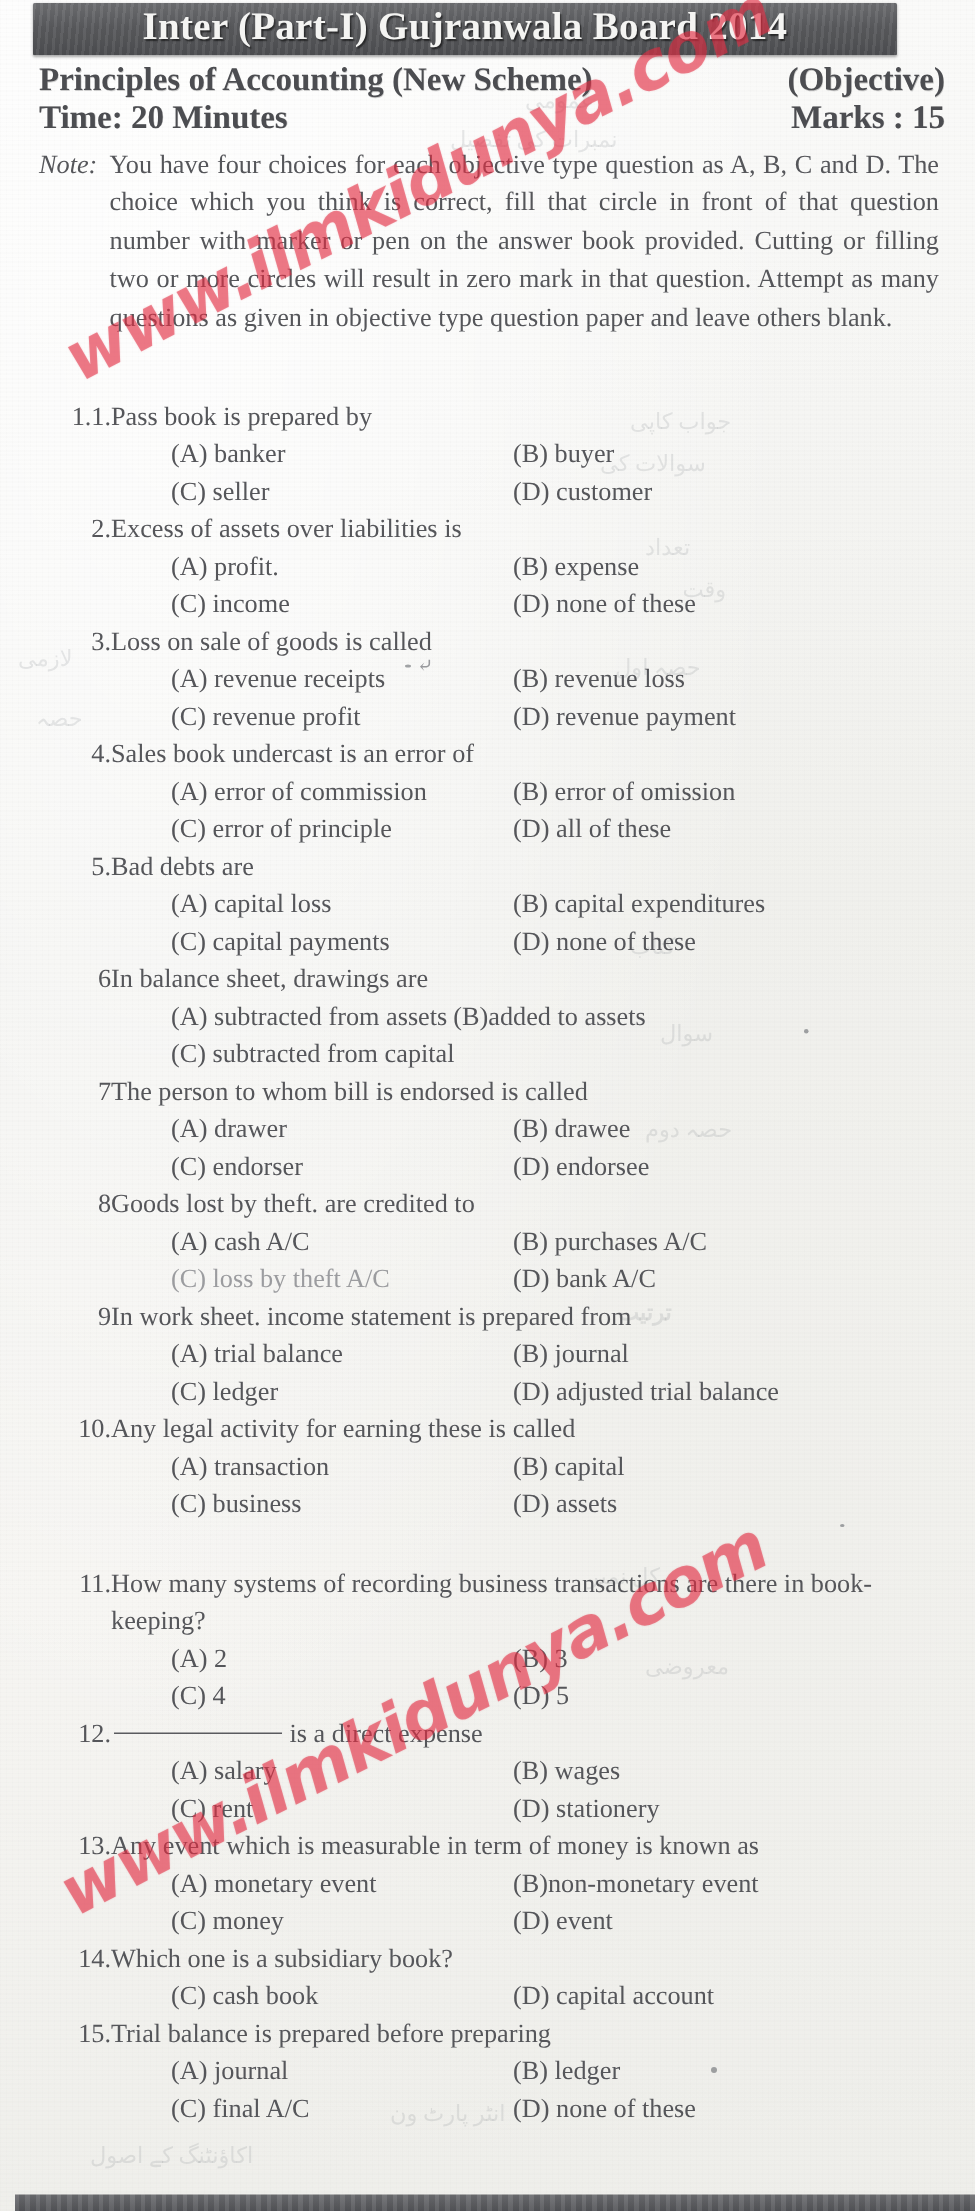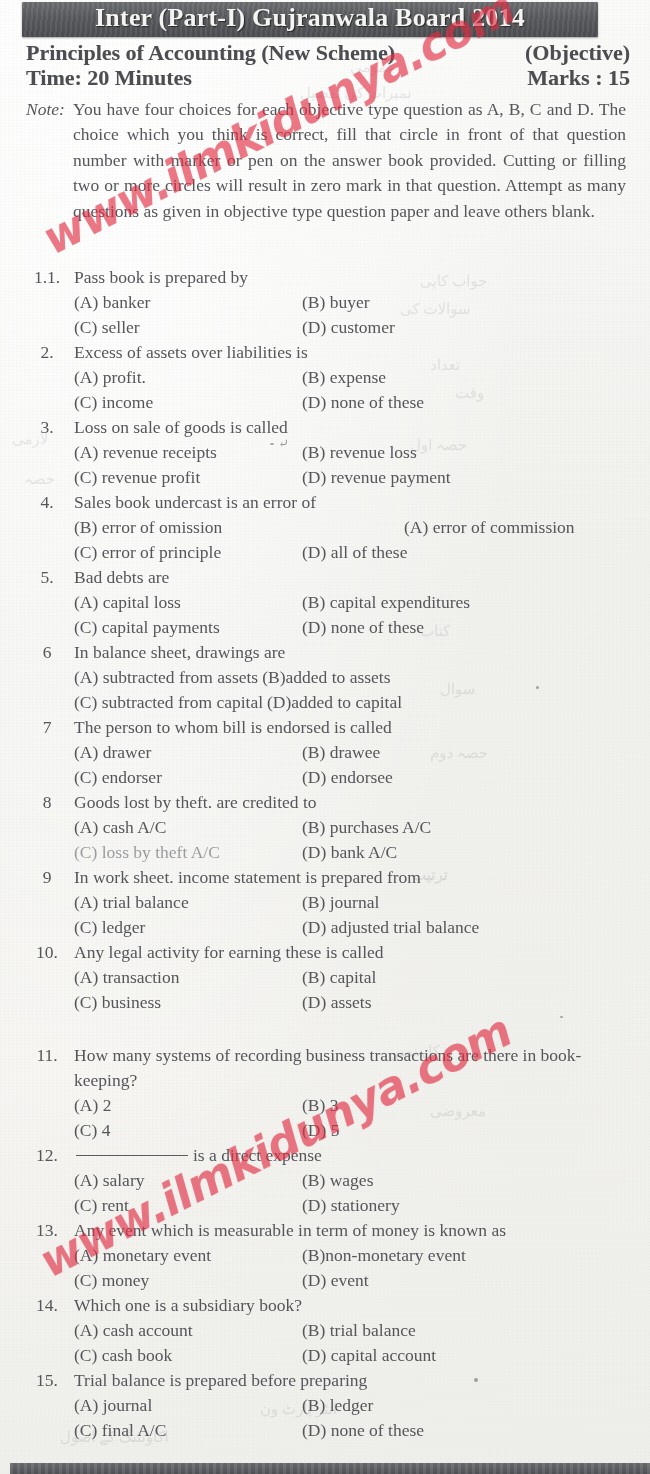--- a/index.html
+++ b/index.html
@@ -131,7 +131,7 @@
   .q-num {
     width: 54px;
     flex: 0 0 54px;
-    text-align: center;
+    text-align: right;
     padding-left: 2px;
   }
   .q-text {

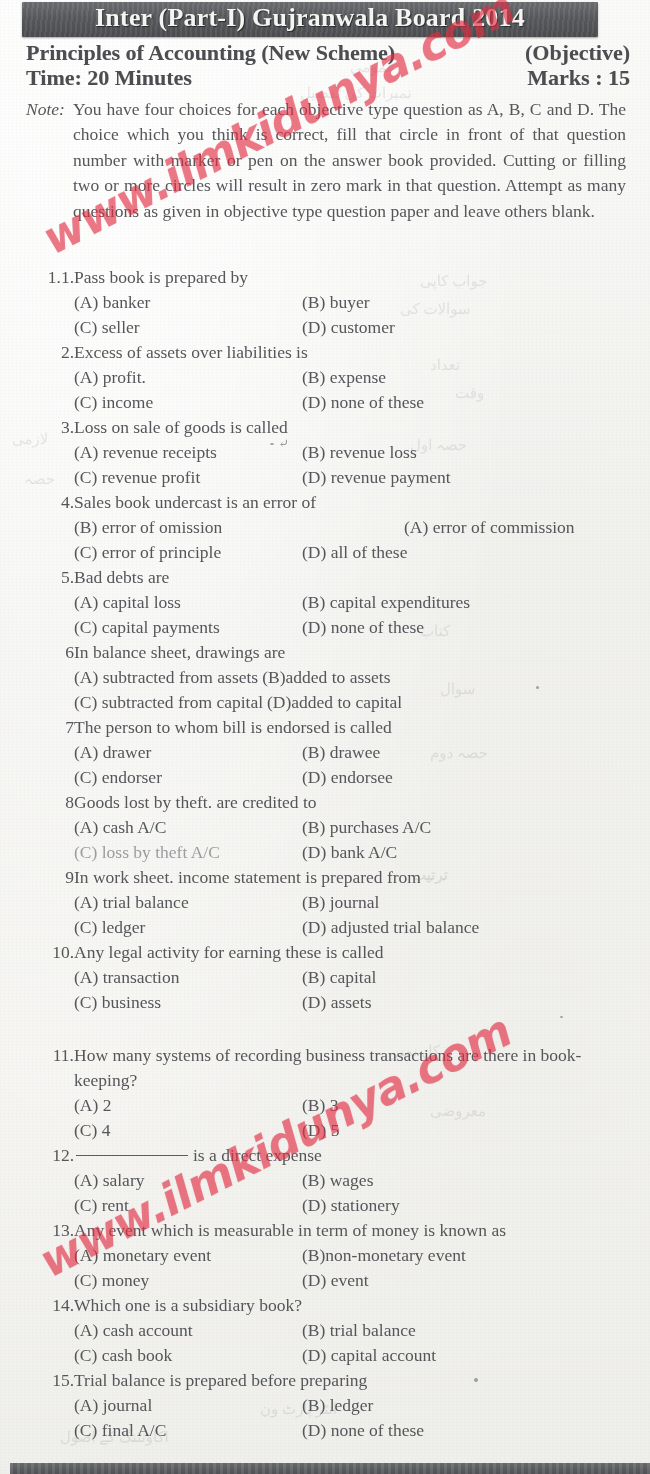--- a/index.html
+++ b/index.html
@@ -146,6 +146,7 @@
   .opt-row {
     display: flex;
     line-height: 25px;
+    margin-left: 40px;
   }
   .opt {
     display: block;

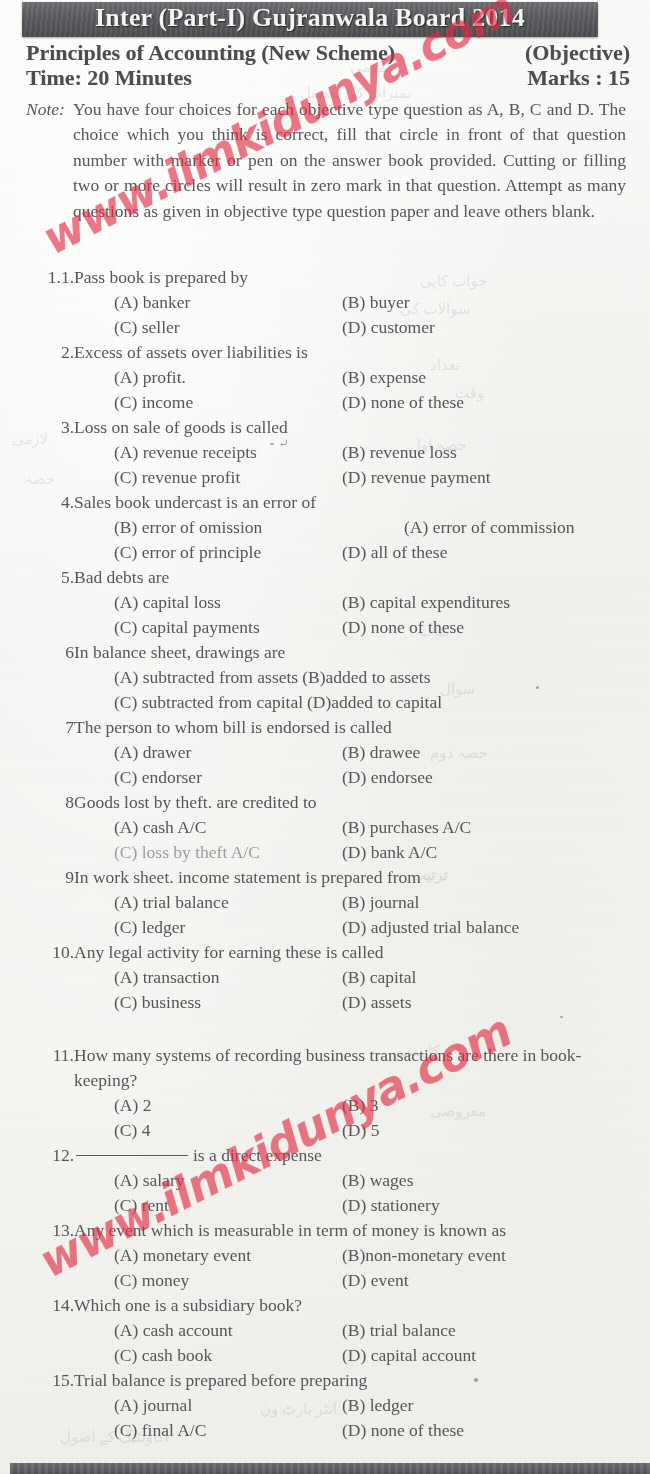--- a/index.html
+++ b/index.html
@@ -329,8 +329,8 @@
         </div>
         <div class="opts">
           <div class="opt-row">
+            <span class="opt opt-a">(A) error of commission</span>
             <span class="opt opt-b">(B) error of omission</span>
-            <span class="opt opt-a">(A) error of commission</span>
           </div>
           <div class="opt-row">
             <span class="opt opt-c">(C) error of principle</span>

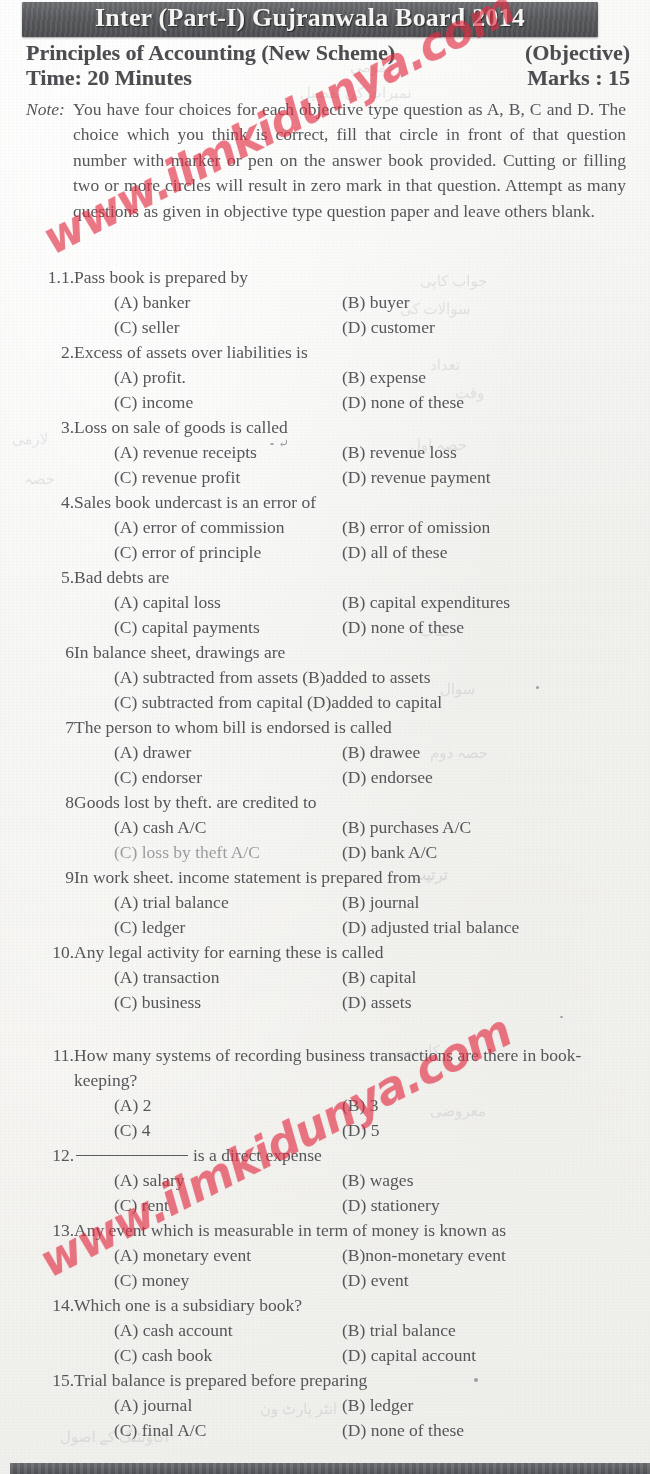--- a/index.html
+++ b/index.html
@@ -366,7 +366,6 @@
           </div>
           <div class="opt-row">
             <span class="opt opt-c">(C) subtracted from capital</span>
-            <span class="opt opt-d">(D)added to capital</span>
           </div>
         </div>
       </div>

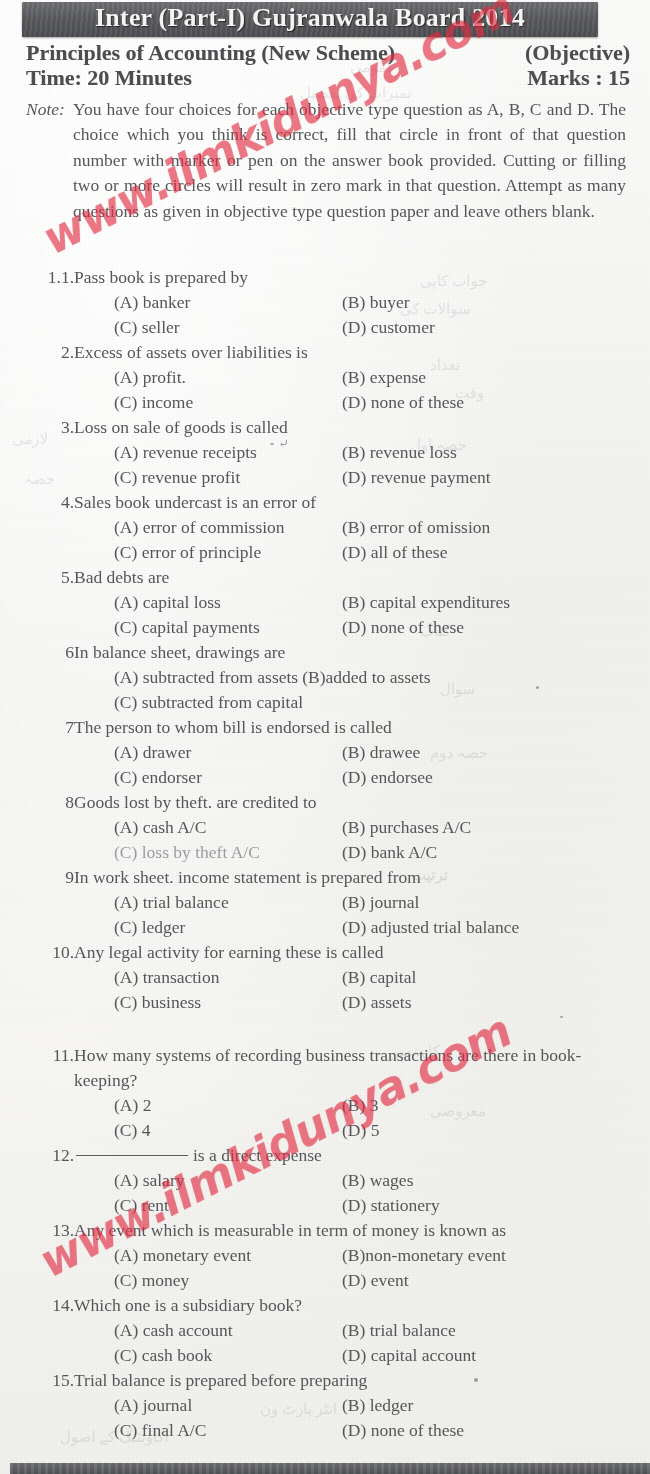--- a/index.html
+++ b/index.html
@@ -489,10 +489,6 @@
         </div>
         <div class="opts">
           <div class="opt-row">
-            <span class="opt opt-a">(A) cash account</span>
-            <span class="opt opt-b">(B) trial balance</span>
-          </div>
-          <div class="opt-row">
             <span class="opt opt-c">(C) cash book</span>
             <span class="opt opt-d">(D) capital account</span>
           </div>

